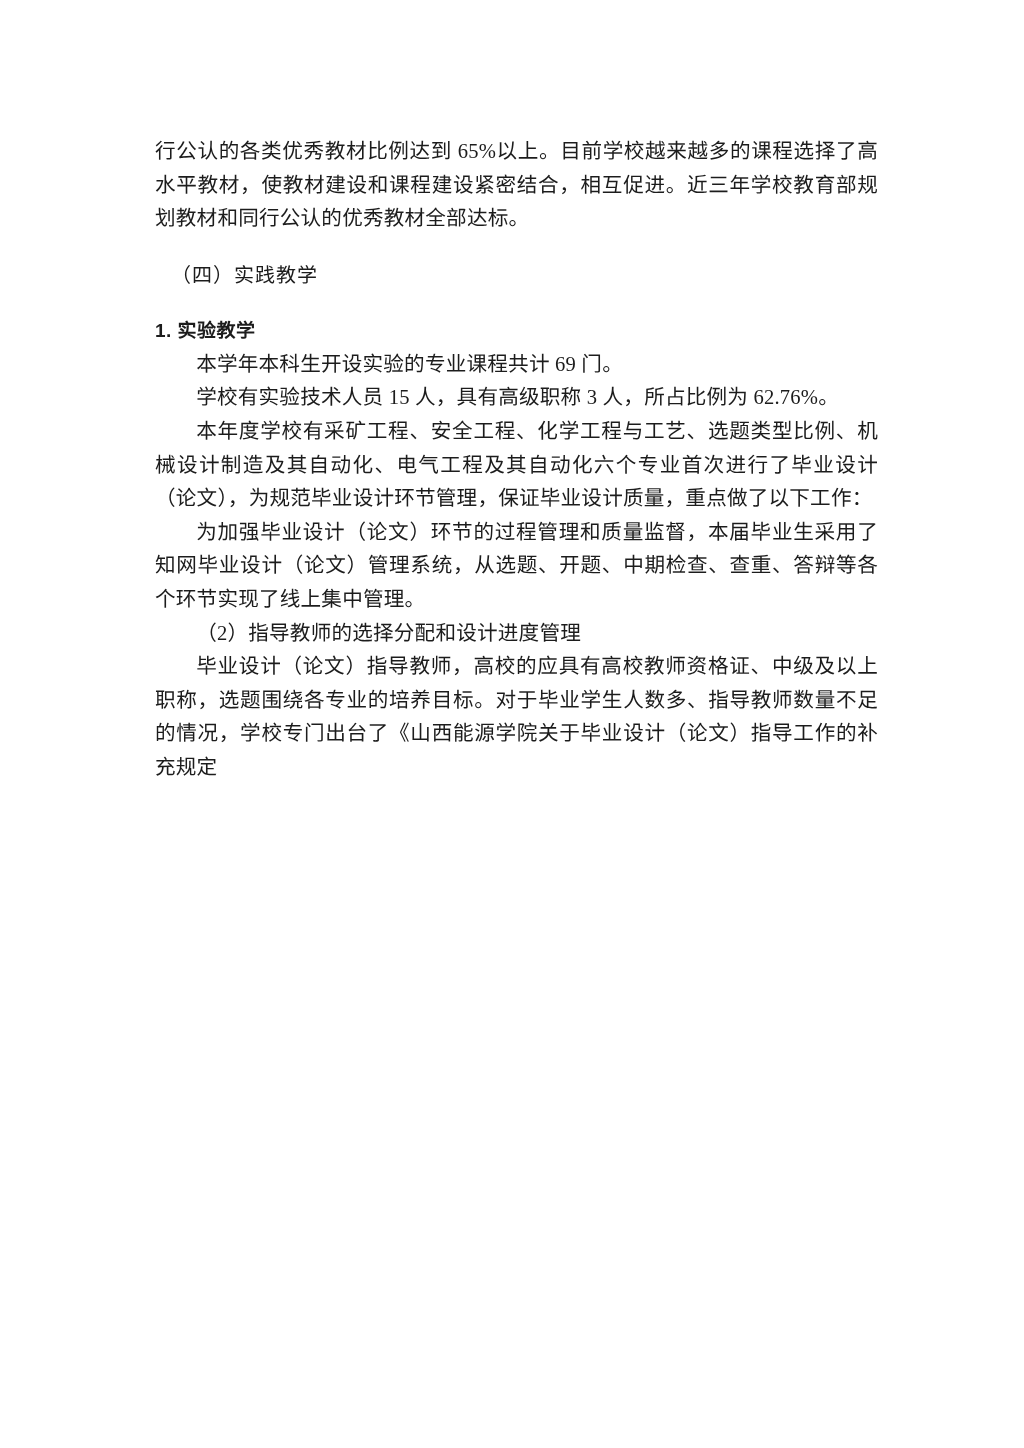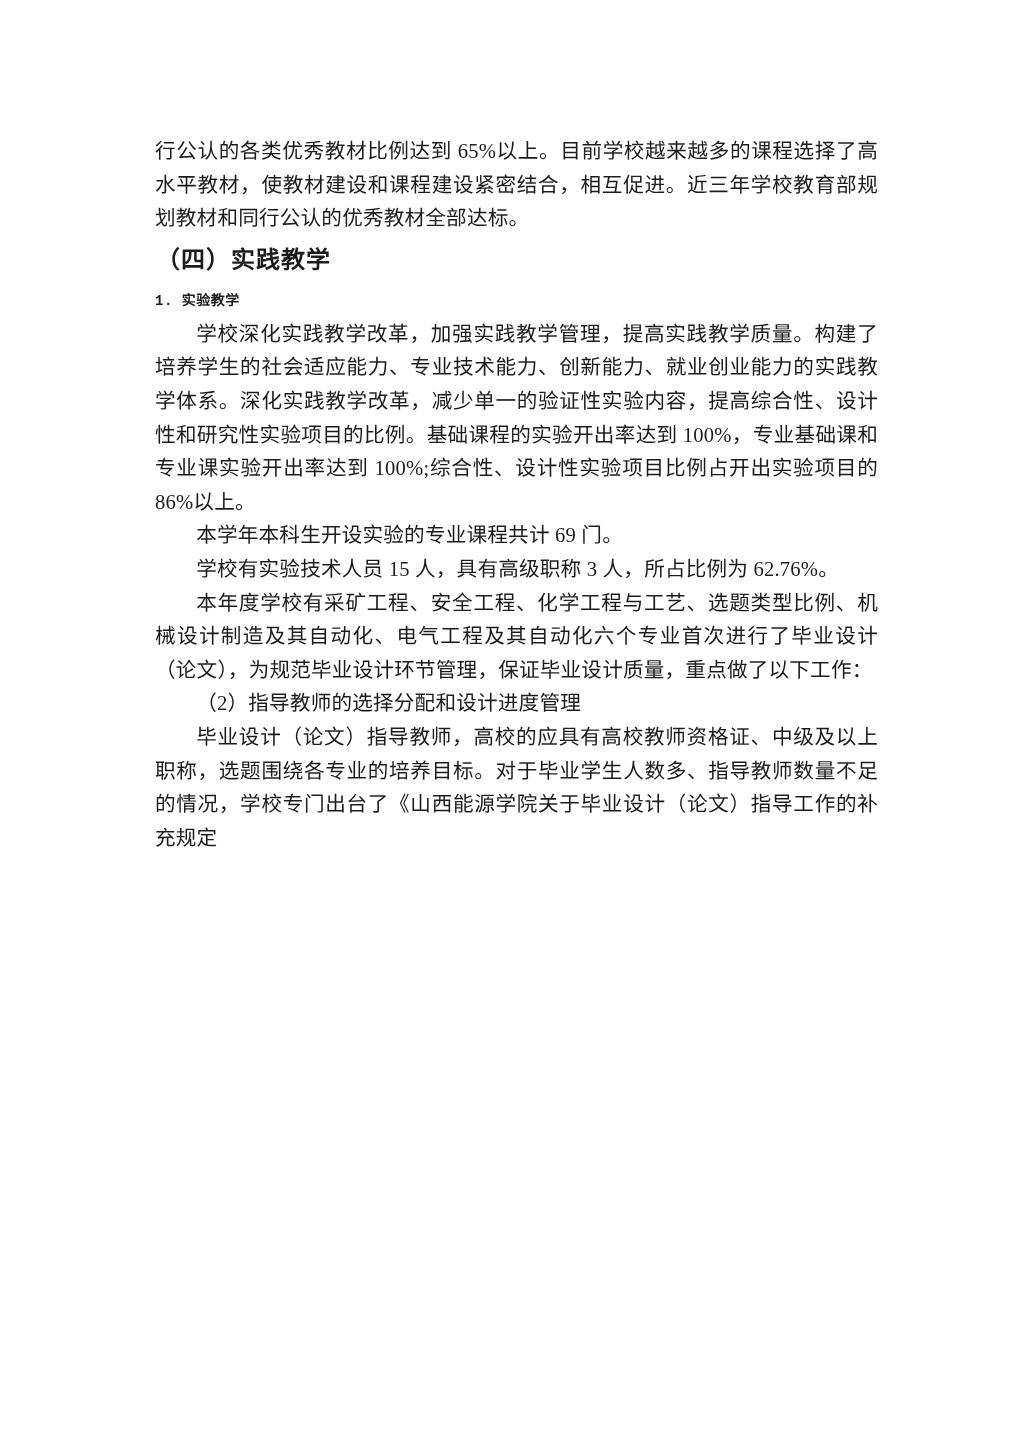--- a/index.html
+++ b/index.html
@@ -34,10 +34,10 @@
     text-indent: 2em;
   }
   .sec-heading {
-    margin: 1px;
+    margin: 16px;
     font-family: "Liberation Sans", "DejaVu Sans", sans-serif;
-    font-weight: 700;
-    font-size: 24px;
+    font-weight: 400;
+    font-size: 20px;
     line-height: 46px;
     letter-spacing: 1px;
   }

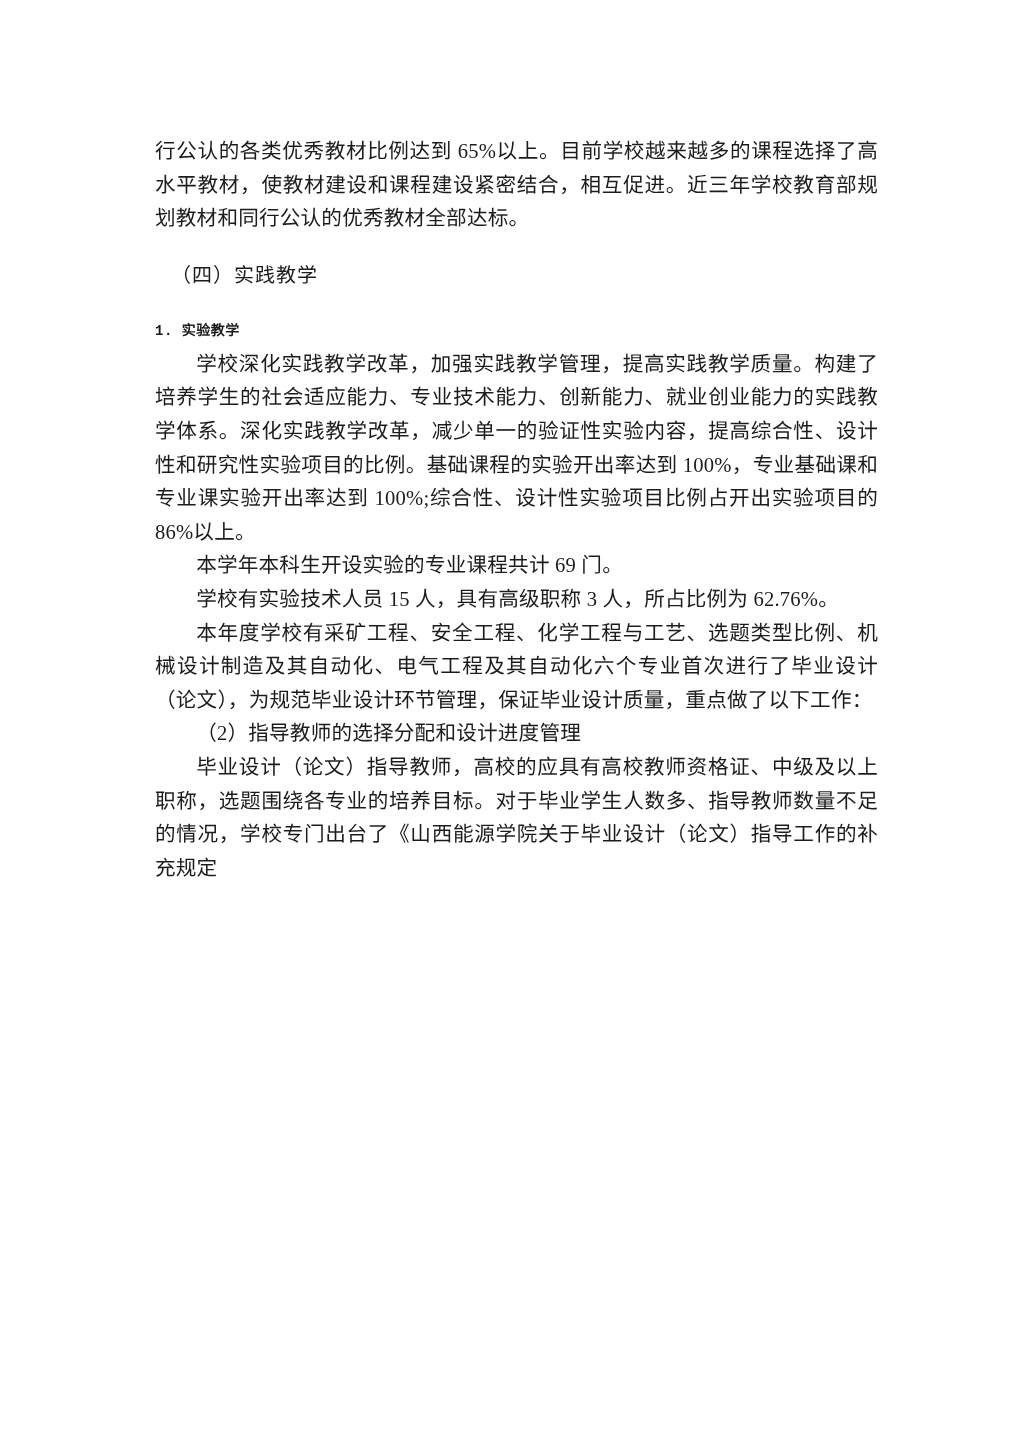--- a/index.html
+++ b/index.html
@@ -43,9 +43,9 @@
   }
   .sub-heading {
     margin: 0;
-    font-family: Liberation Mono, monospace;
+    font-family: Liberation Sans, sans-serif;
     font-weight: 700;
-    font-size: 14px;
+    font-size: 19px;
     line-height: 34px;
     letter-spacing: 0.5px;
   }

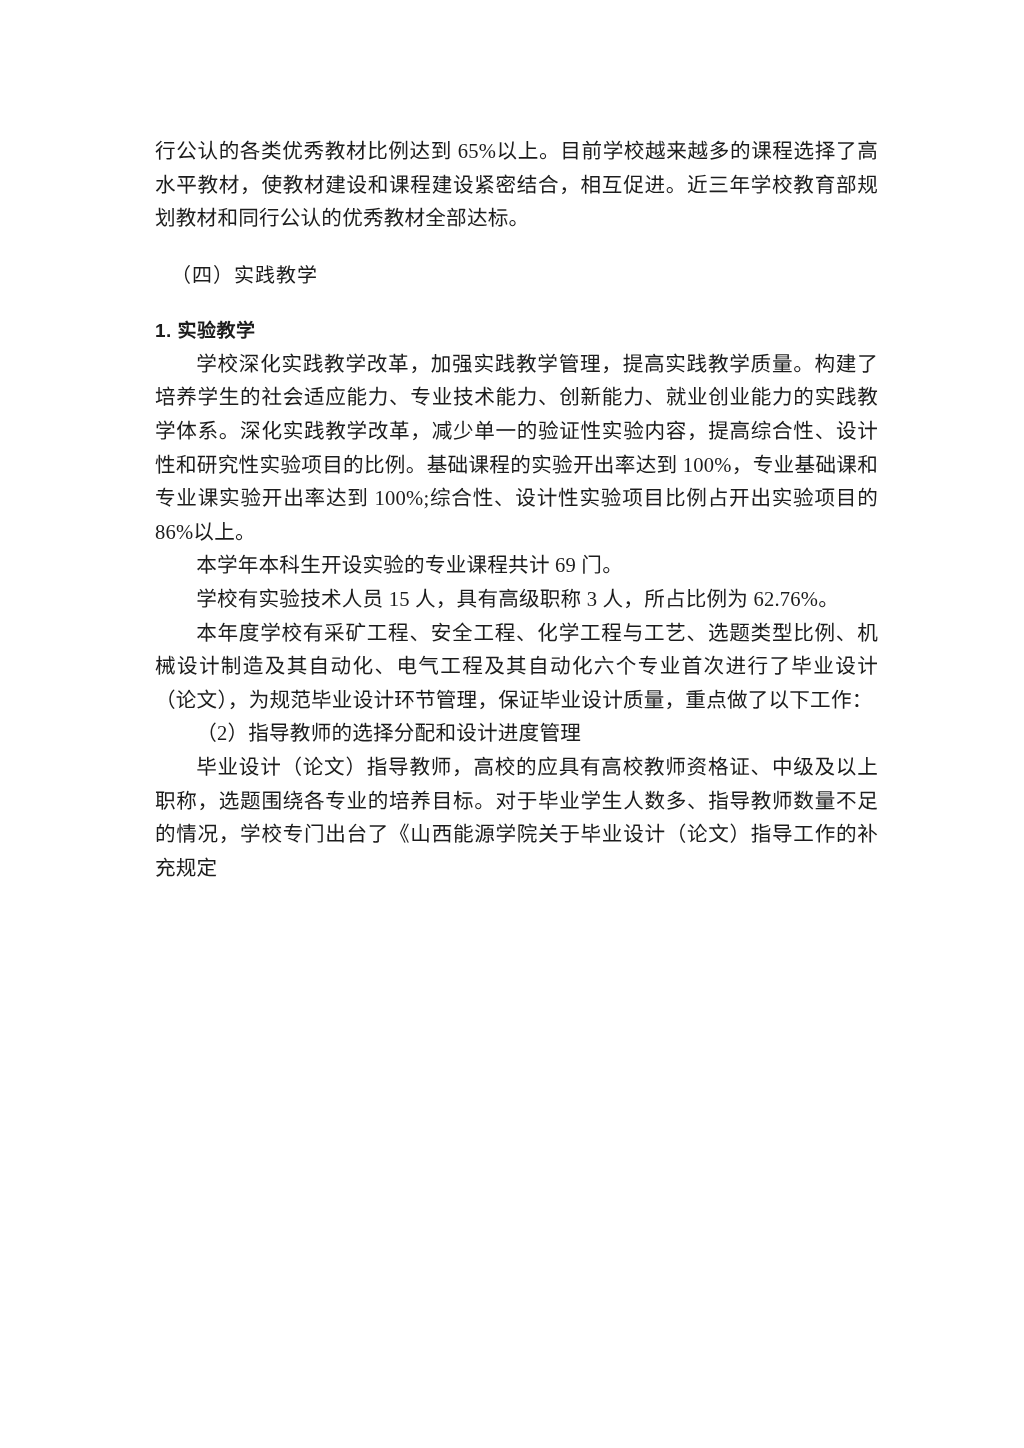--- a/index.html
+++ b/index.html
@@ -68,7 +68,6 @@
     <p class="para">行公认的各类优秀教材比例达到 65%以上。目前学校越来越多的课程选择了高水平教材，使教材建设和课程建设紧密结合，相互促进。近三年学校教育部规划教材和同行公认的优秀教材全部达标。</p>
     <h2 class="sec-heading">（四）实践教学</h2>
     <h3 class="sub-heading">1. 实验教学</h3>
-    <p class="para indent">学校深化实践教学改革，加强实践教学管理，提高实践教学质量。构建了培养学生的社会适应能力、专业技术能力、创新能力、就业创业能力的实践教学体系。深化实践教学改革，减少单一的验证性实验内容，提高综合性、设计性和研究性实验项目的比例。基础课程的实验开出率达到 100%，专业基础课和专业课实验开出率达到 100%;综合性、设计性实验项目比例占开出实验项目的 86%以上。</p>
     <p class="para indent">本学年本科生开设实验的专业课程共计 69 门。</p>
     <p class="para indent">学校有实验技术人员 15 人，具有高级职称 3 人，所占比例为 62.76%。</p>
     <p class="para indent">本年度学校有采矿工程、安全工程、化学工程与工艺、选题类型比例、机械设计制造及其自动化、电气工程及其自动化六个专业首次进行了毕业设计（论文），为规范毕业设计环节管理，保证毕业设计质量，重点做了以下工作：</p>

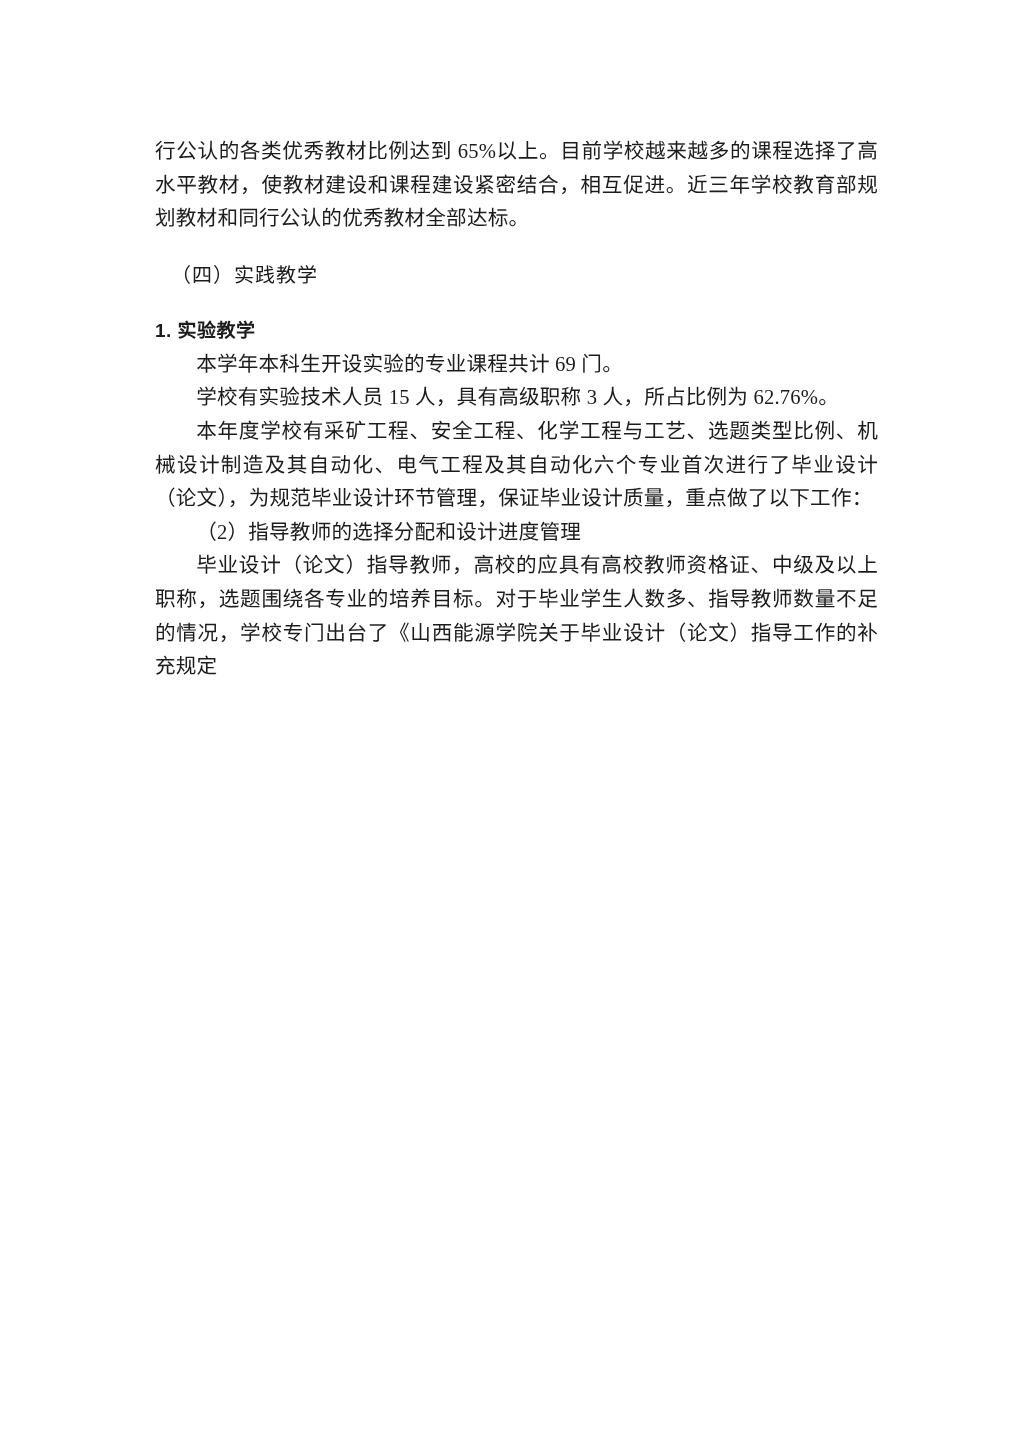--- a/index.html
+++ b/index.html
@@ -71,6 +71,7 @@
     <p class="para indent">本学年本科生开设实验的专业课程共计 69 门。</p>
     <p class="para indent">学校有实验技术人员 15 人，具有高级职称 3 人，所占比例为 62.76%。</p>
     <p class="para indent">本年度学校有采矿工程、安全工程、化学工程与工艺、选题类型比例、机械设计制造及其自动化、电气工程及其自动化六个专业首次进行了毕业设计（论文），为规范毕业设计环节管理，保证毕业设计质量，重点做了以下工作：</p>
+    <p class="para indent">为加强毕业设计（论文）环节的过程管理和质量监督，本届毕业生采用了知网毕业设计（论文）管理系统，从选题、开题、中期检查、查重、答辩等各个环节实现了线上集中管理。</p>
     <p class="para indent">（2）指导教师的选择分配和设计进度管理</p>
     <p class="para indent">毕业设计（论文）指导教师，高校的应具有高校教师资格证、中级及以上职称，选题围绕各专业的培养目标。对于毕业学生人数多、指导教师数量不足的情况，学校专门出台了《山西能源学院关于毕业设计（论文）指导工作的补充规定</p>
   </div>

